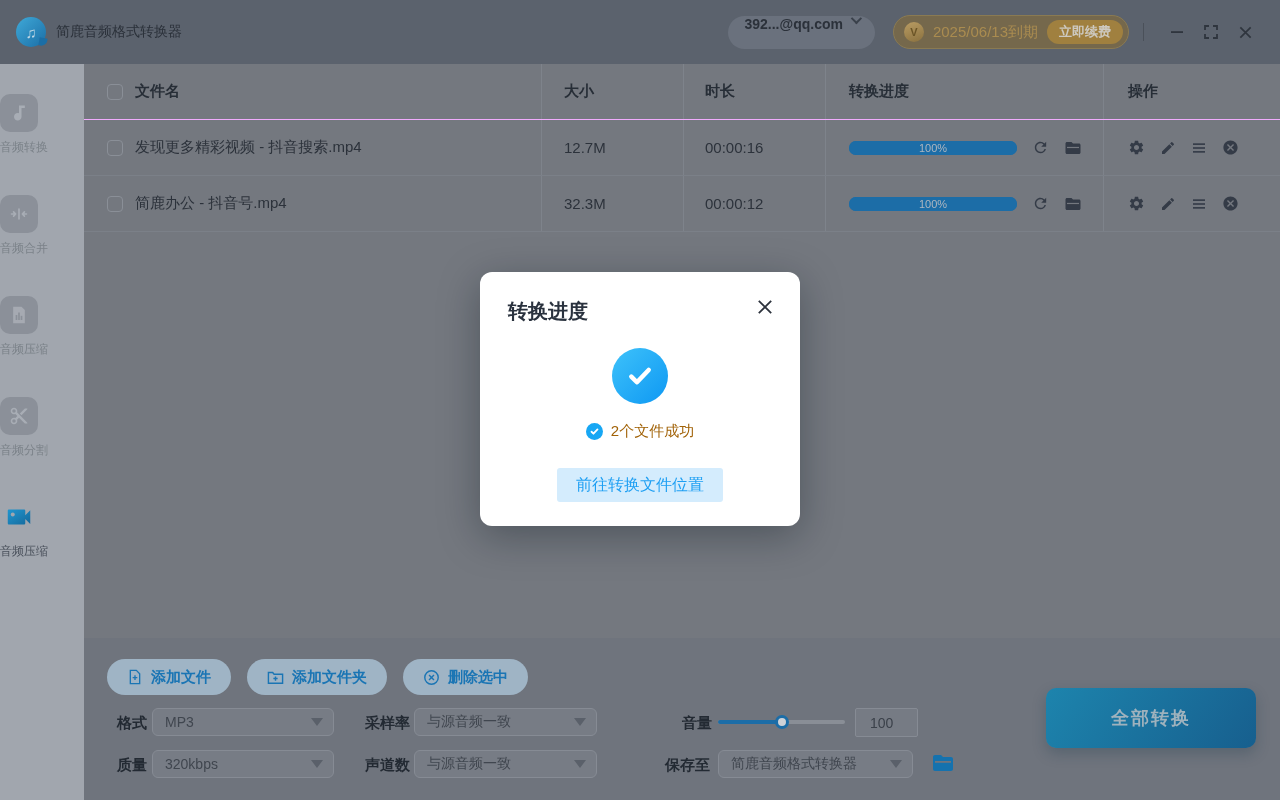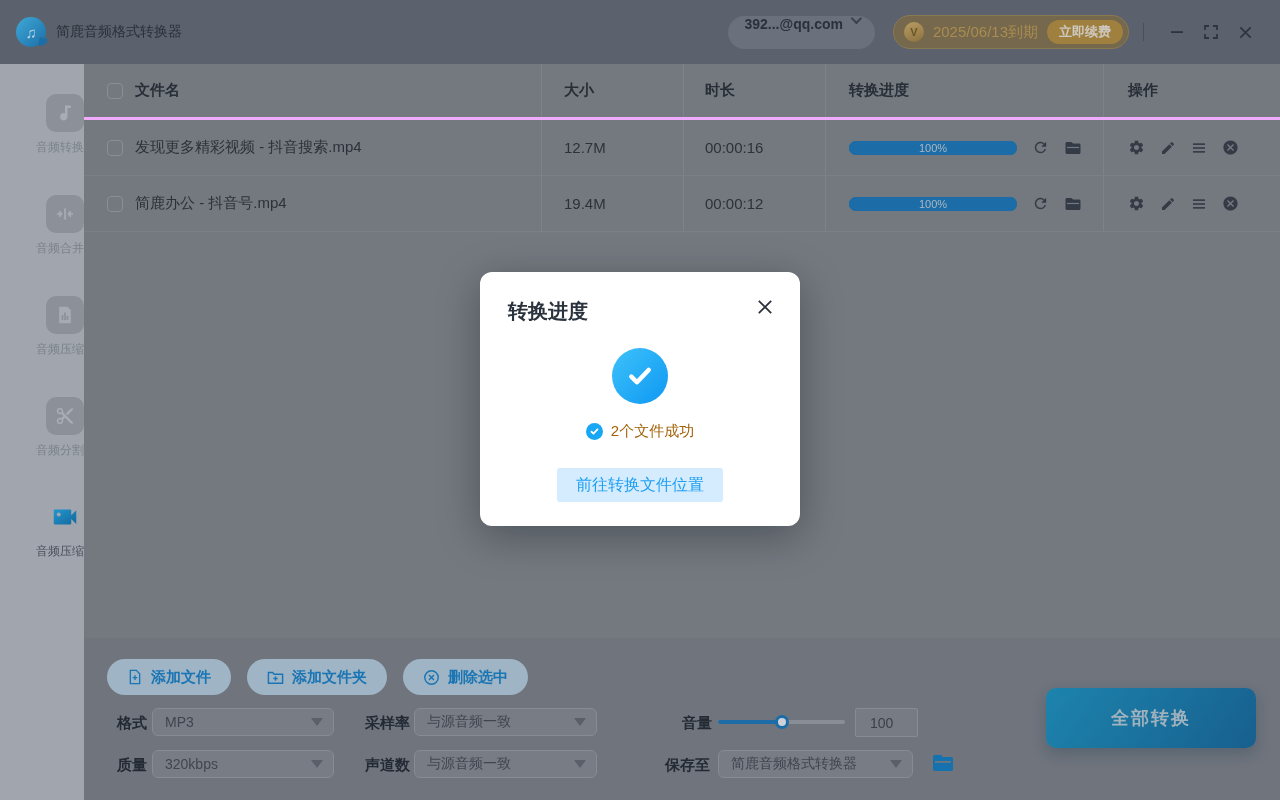--- a/index.html
+++ b/index.html
@@ -78,7 +78,7 @@
   
   .main{ position:absolute; left:84px; top:64px; width:1196px; height:736px; }
   .tbl-row{ display:flex; width:1196px; }
-  .tbl-header{ height:56px; border-bottom:3px solid #f0abfc; }
+  .tbl-header{ height:56px; border-bottom:1px solid #f0abfc; }
   .file-row{ height:56px; border-bottom:1px solid #7b8088; }
   .cell{ display:flex; align-items:center; border-right:1px solid #7e838b; }
   .cell:last-child{ border-right:none; }

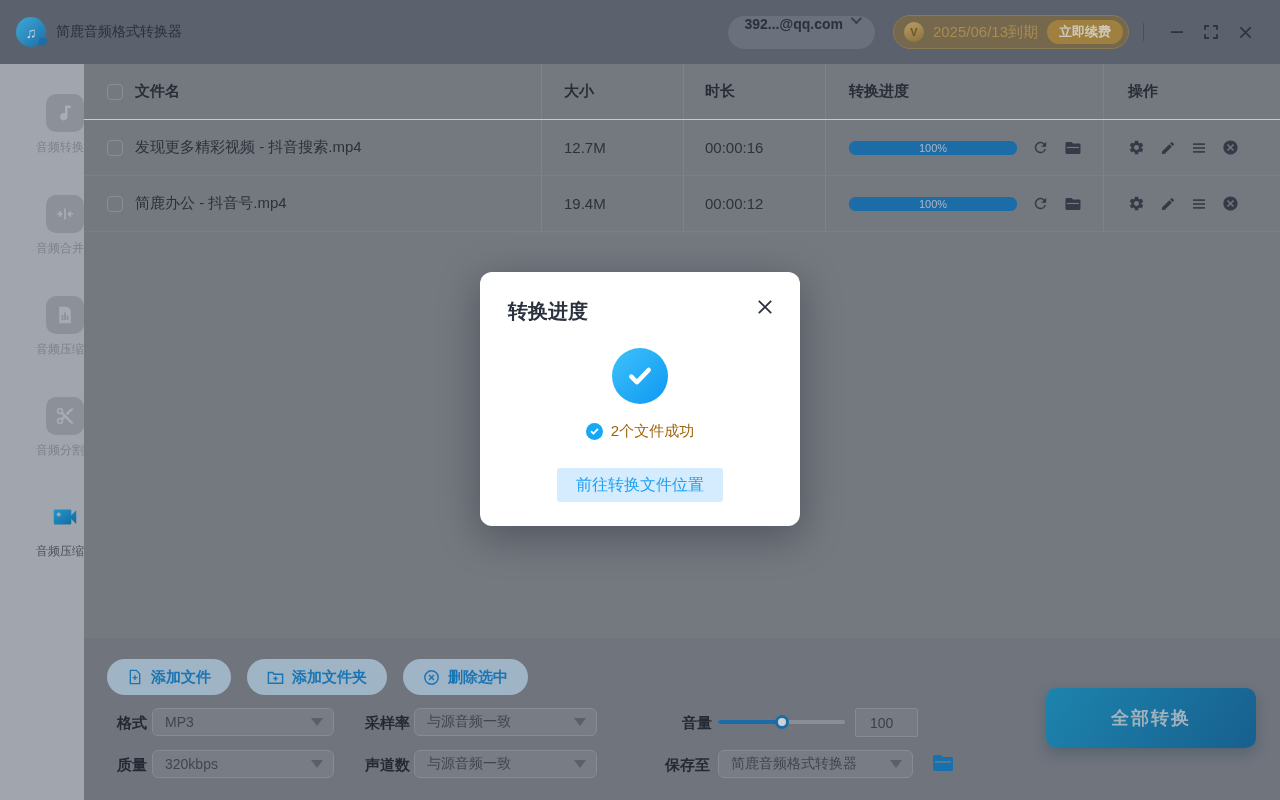--- a/index.html
+++ b/index.html
@@ -65,7 +65,7 @@
     padding-top:30px;
   }
   .side-item{
-    width:84px; height:101px; display:flex; flex-direction:column; align-items:flex-end;
+    width:84px; height:101px; display:flex; flex-direction:column; align-items:flex-start;
     cursor:pointer;
   }
   .side-icon{

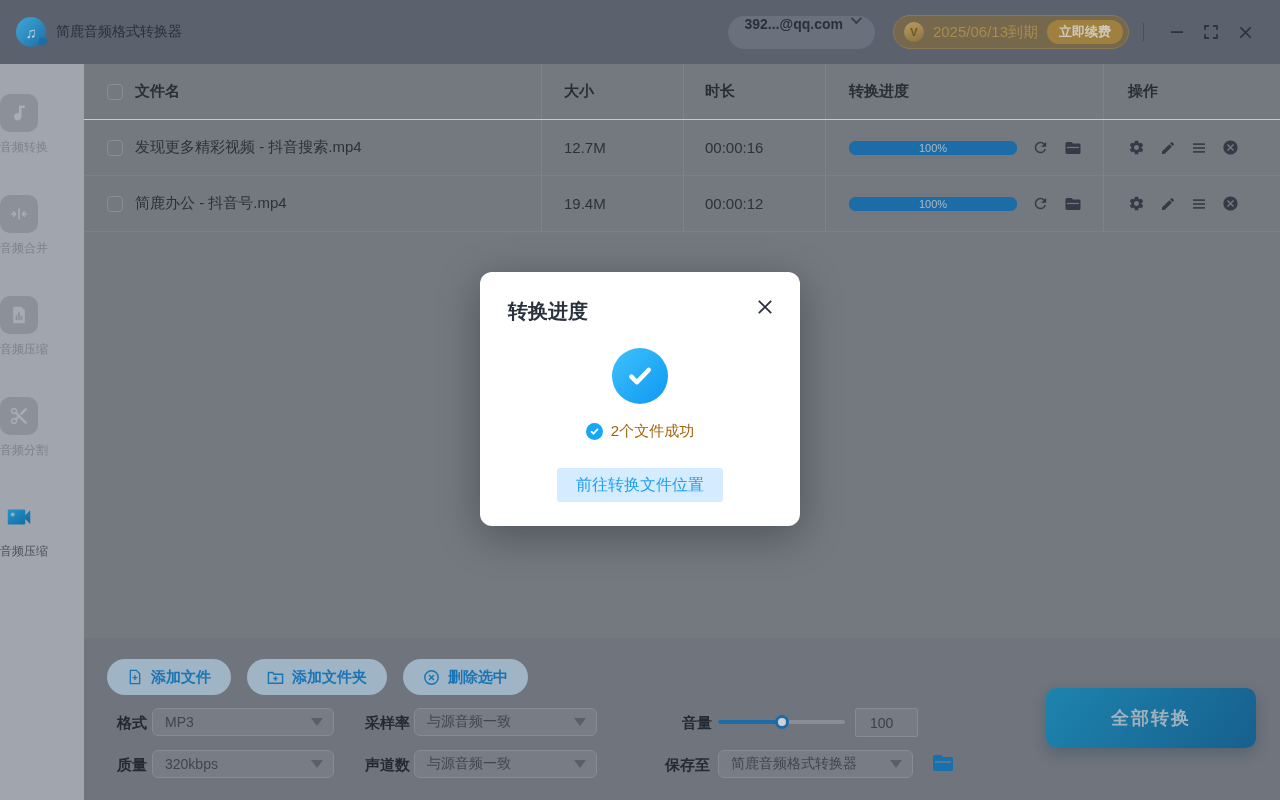--- a/index.html
+++ b/index.html
@@ -352,7 +352,7 @@
       <span>简鹿办公 - 抖音号.mp4</span>
     </div>
     <div class="cell c2">
-        <span>19.4M</span>
+        <span>32.3M</span>
       </div>
     <div class="cell c3">
         <span>00:00:12</span>

